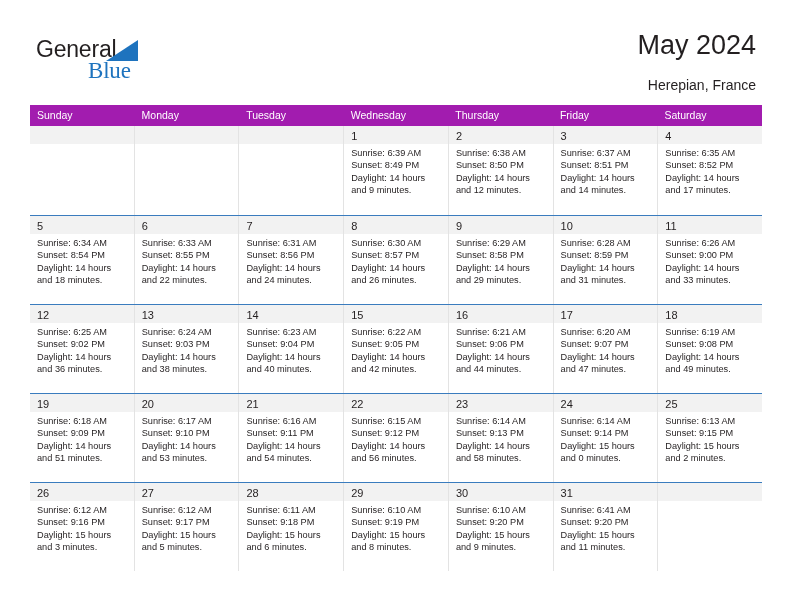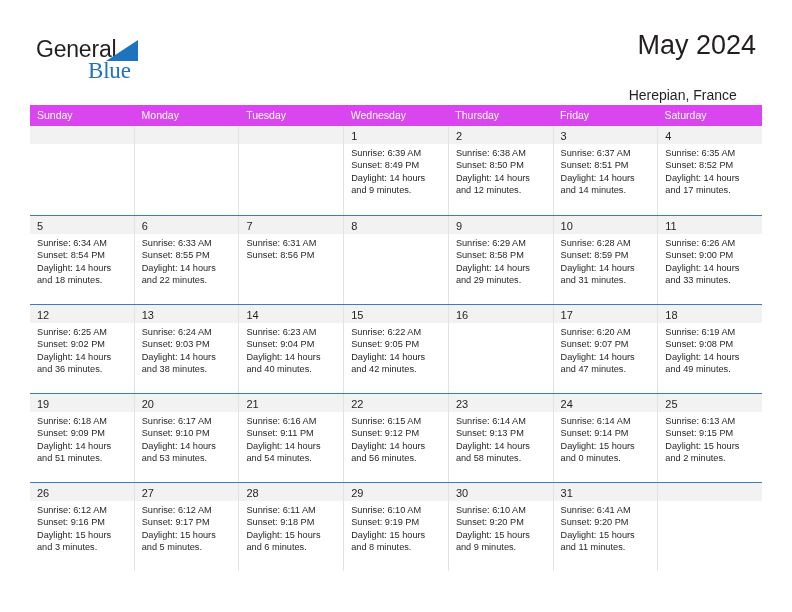--- a/index.html
+++ b/index.html
@@ -81,9 +81,8 @@
     font-size: 14px;
     color: #231f20;
     line-height: 20px;
-    margin-top: 23px;
+    margin-top: 13px;
     white-space: nowrap;
-    text-align: center;
   }
 
   

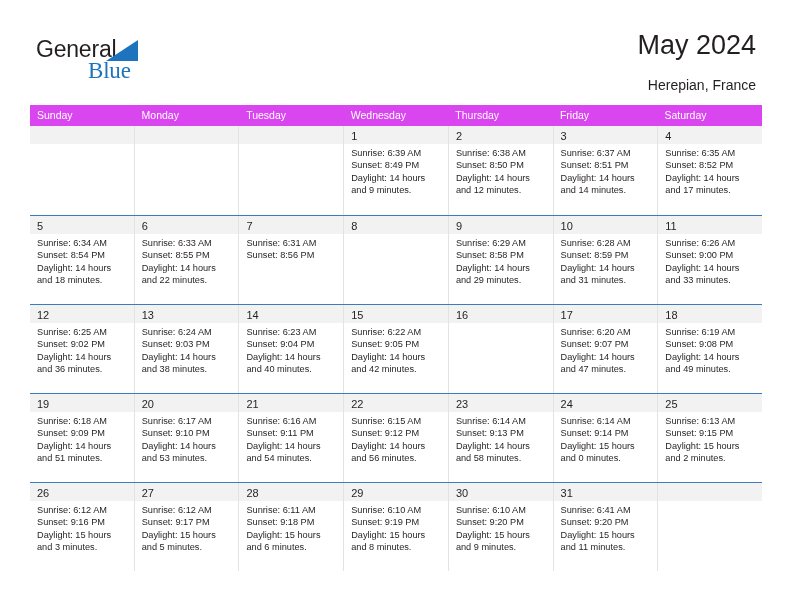--- a/index.html
+++ b/index.html
@@ -95,7 +95,7 @@
 
   .weekdays {
     display: flex;
-    background: #d946ef;
+    background: #a21caf;
     height: 21px;
   }
   .weekday {

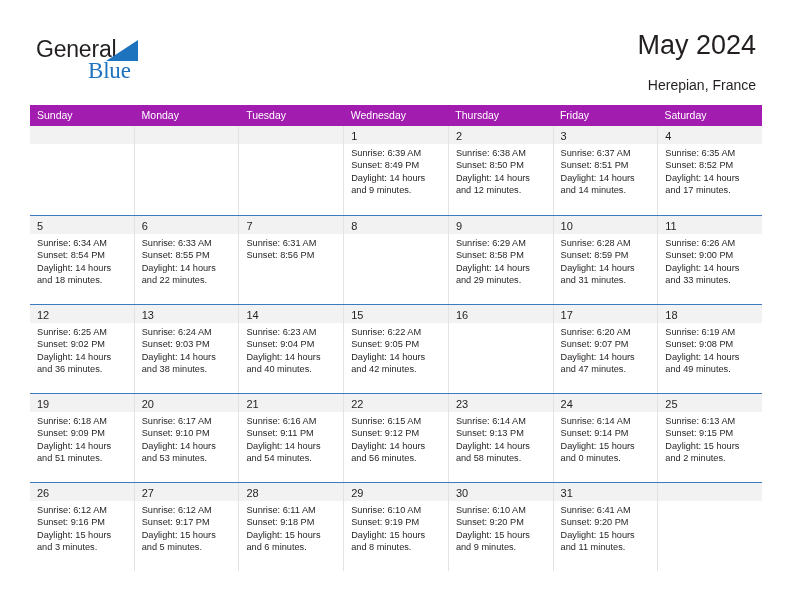--- a/index.html
+++ b/index.html
@@ -268,6 +268,11 @@
           </div>
           <div class="daycell">
             <div class="daynum-band"><span class="daynum">8</span></div>
+            <div class="dayinfo">
+              <div>Sunrise: 6:30 AM</div>
+              <div>Sunset: 8:57 PM</div>
+              <div class="wrap">Daylight: 14 hours and 26 minutes.</div>
+            </div>
           </div>
           <div class="daycell">
             <div class="daynum-band"><span class="daynum">9</span></div>

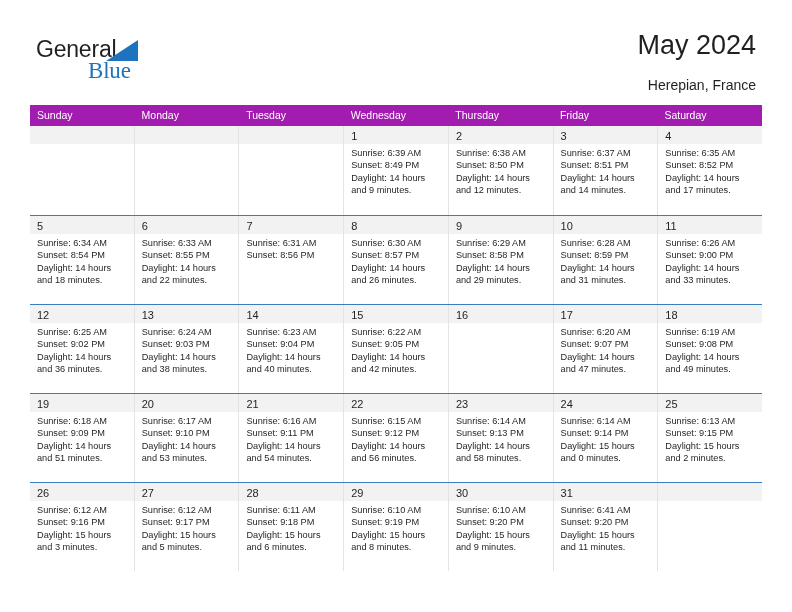--- a/index.html
+++ b/index.html
@@ -264,6 +264,7 @@
             <div class="dayinfo">
               <div>Sunrise: 6:31 AM</div>
               <div>Sunset: 8:56 PM</div>
+              <div class="wrap">Daylight: 14 hours and 24 minutes.</div>
             </div>
           </div>
           <div class="daycell">

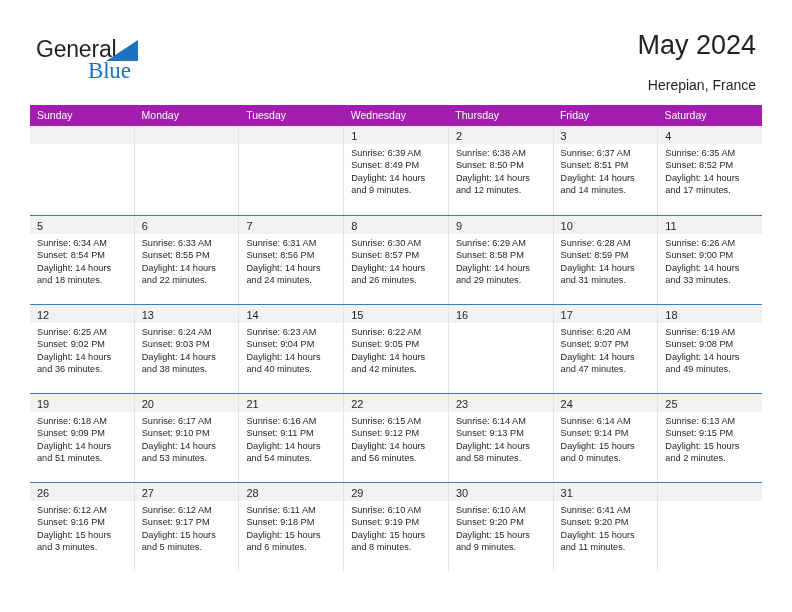--- a/index.html
+++ b/index.html
@@ -335,6 +335,11 @@
           </div>
           <div class="daycell">
             <div class="daynum-band"><span class="daynum">16</span></div>
+            <div class="dayinfo">
+              <div>Sunrise: 6:21 AM</div>
+              <div>Sunset: 9:06 PM</div>
+              <div class="wrap">Daylight: 14 hours and 44 minutes.</div>
+            </div>
           </div>
           <div class="daycell">
             <div class="daynum-band"><span class="daynum">17</span></div>

